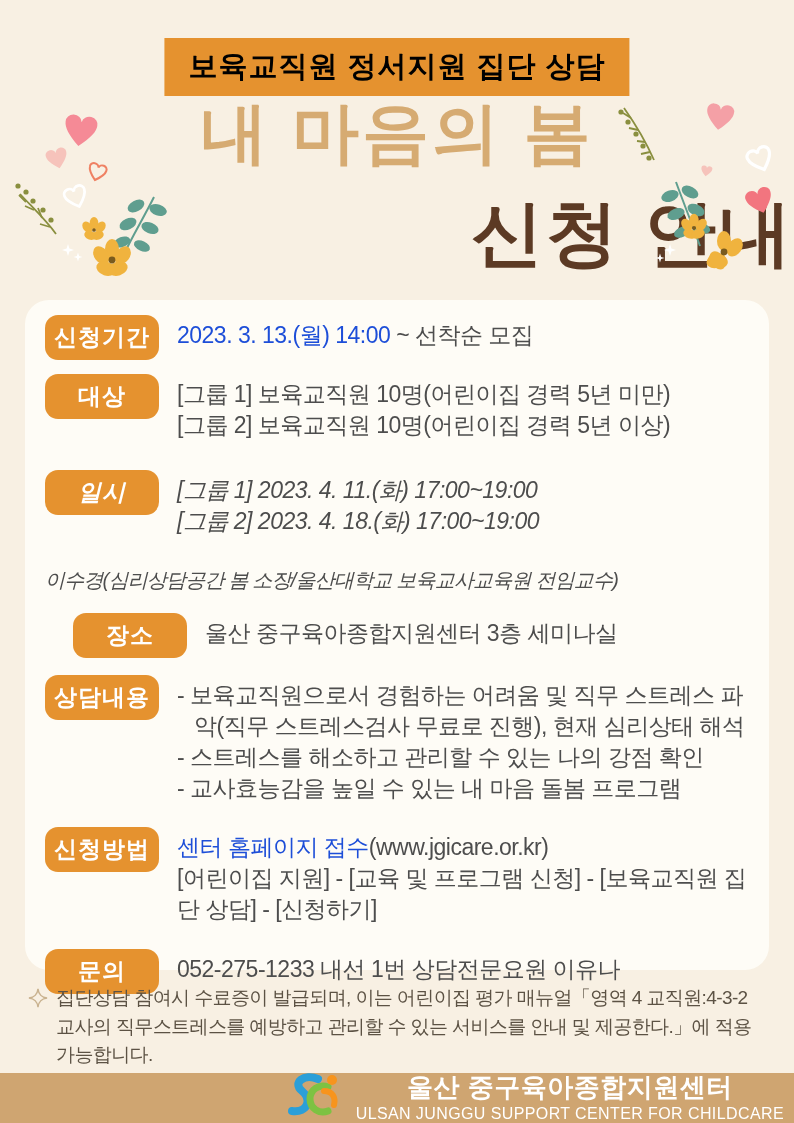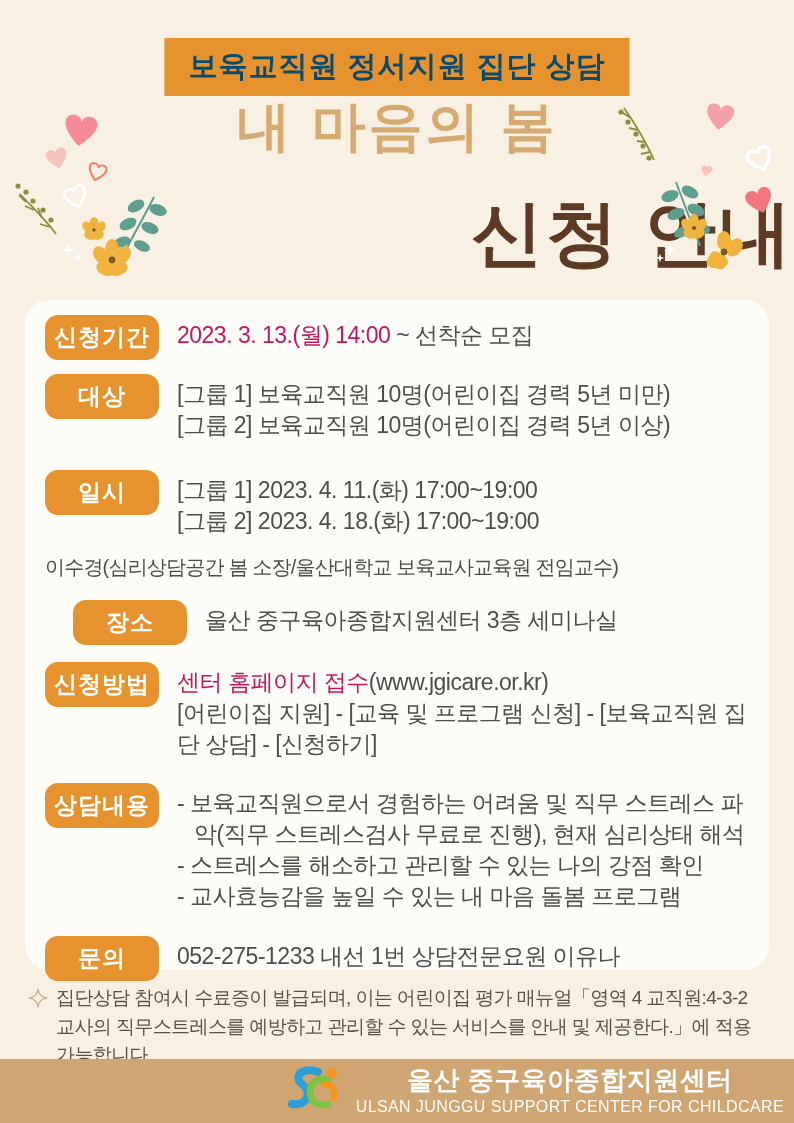--- a/index.html
+++ b/index.html
@@ -15,7 +15,7 @@
   
   .banner {
     position:absolute; top:38px; left:50%; transform:translateX(-50%);
-    background:#e5922f; color:#0c4a6e;
+    background:#e5922f; color:#000000;
     font-size:29px; font-weight:bold; letter-spacing:1px;
     padding:9px 24px; white-space:nowrap;
   }

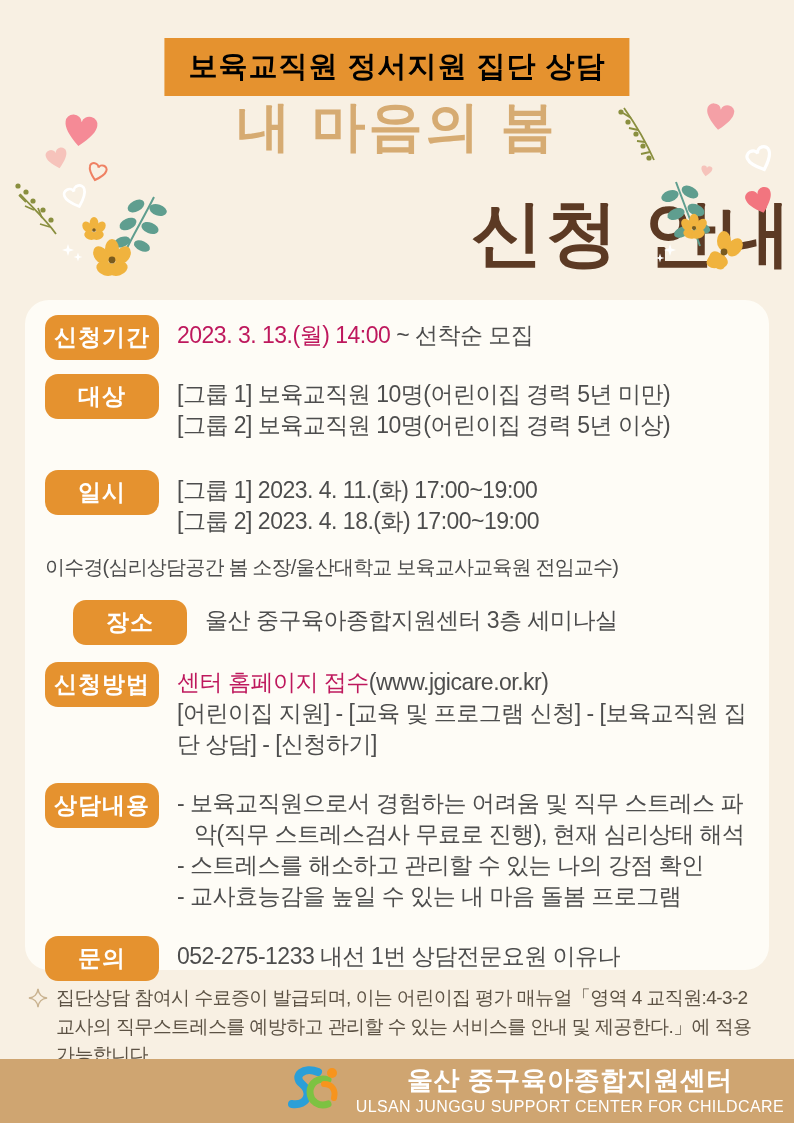--- a/index.html
+++ b/index.html
@@ -23,7 +23,7 @@
   
   .title-line1 {
     position:absolute; top:98px; left:0; width:100%;
-    text-align:center; font-size:54px; font-weight:800;
+    text-align:center; font-size:67px; font-weight:800;
     color:#d6ab72; letter-spacing:3px; line-height:1.05;
   }
   .title-line2 {

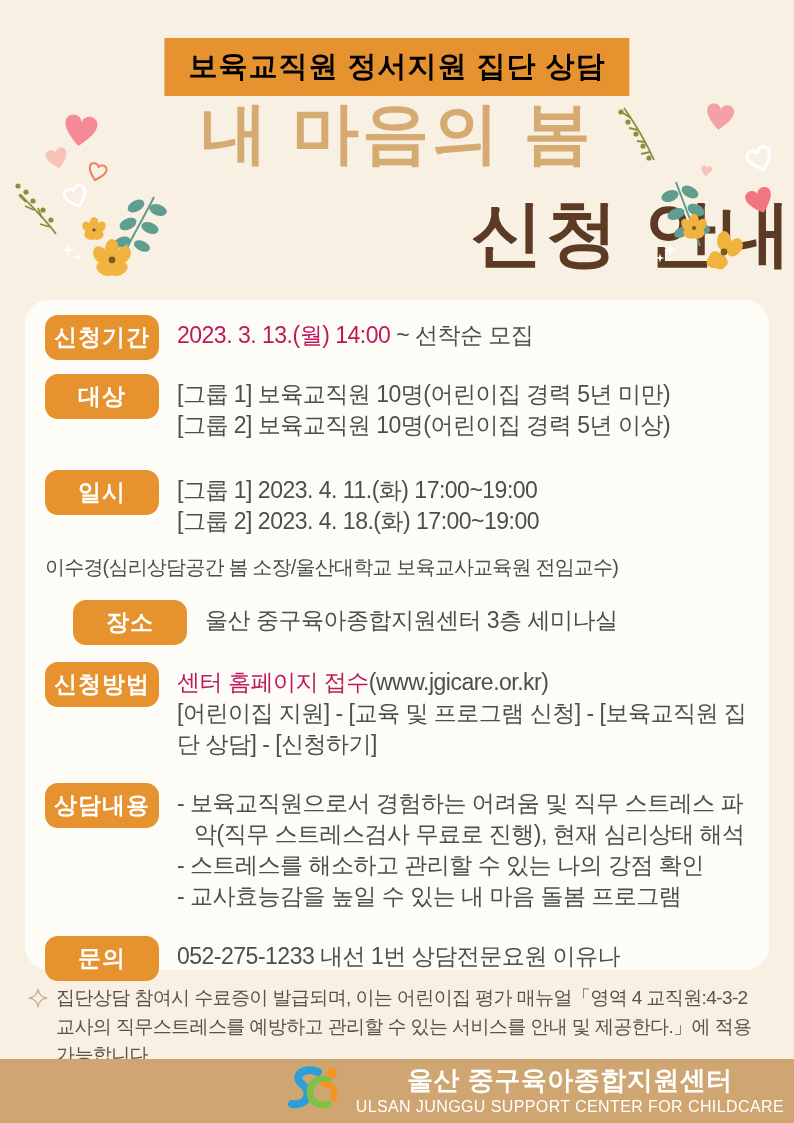--- a/index.html
+++ b/index.html
@@ -54,7 +54,7 @@
     flex:1; color:#4d4d4d; font-size:23px; line-height:1.35;
     padding-top:5px; letter-spacing:-0.5px;
   }
-  .blue { color:#be185d; }
+  .blue { color:#1d4ed8; }
   .row-period   { margin-bottom:14px; }
   .row-target   { margin-bottom:29px; }
   .row-schedule { margin-bottom:12px; }

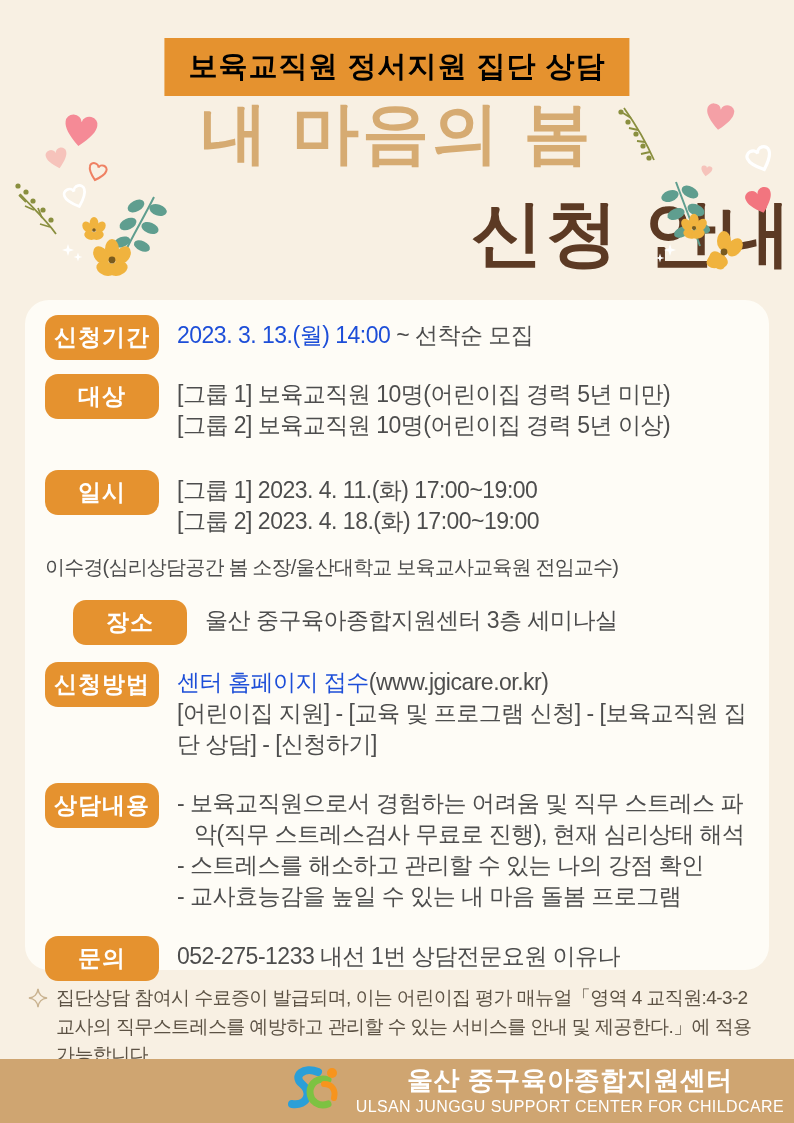--- a/index.html
+++ b/index.html
@@ -57,7 +57,7 @@
   .blue { color:#1d4ed8; }
   .row-period   { margin-bottom:14px; }
   .row-target   { margin-bottom:29px; }
-  .row-schedule { margin-bottom:12px; }
+  .row-schedule { margin-bottom:25px;font-style:italic; }
   .row-counselor{ margin-bottom:19px; }
   .row-counselor .content { font-size:20px; white-space:nowrap; letter-spacing:-0.8px; }
   .row-place    { margin-bottom:17px;padding-left:28px; }

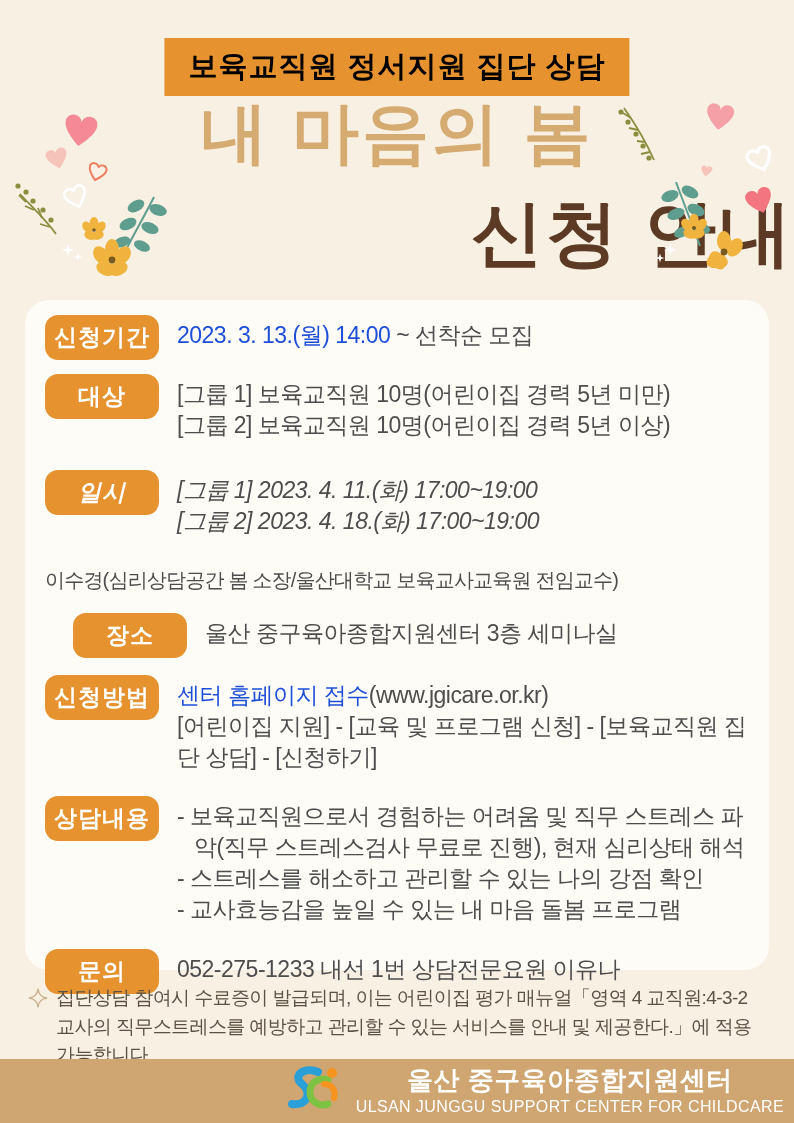--- a/index.html
+++ b/index.html
@@ -59,7 +59,7 @@
   .row-target   { margin-bottom:29px; }
   .row-schedule { margin-bottom:25px;font-style:italic; }
   .row-counselor{ margin-bottom:19px; }
-  .row-counselor .content { font-size:20px; white-space:nowrap; letter-spacing:-0.8px; }
+  .row-counselor .content { font-size:20px; white-space:nowrap; letter-spacing:-0.8px;font-style:italic; }
   .row-place    { margin-bottom:17px;padding-left:28px; }
   .row-method   { margin-bottom:23px; }
   .row-content  { margin-bottom:23px; }

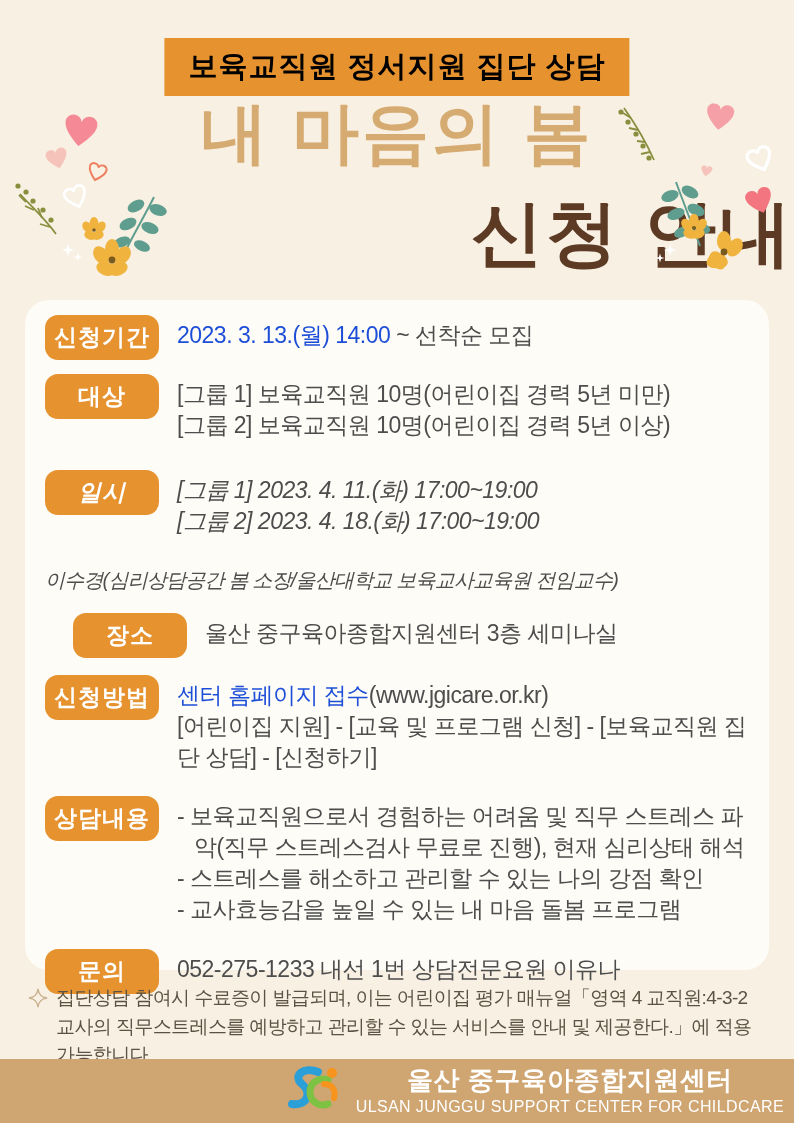--- a/index.html
+++ b/index.html
@@ -243,6 +243,15 @@
       <div class="content">울산 중구육아종합지원센터 3층 세미나실</div>
     </div>
 
+    <div class="row row-content">
+      <div class="badge">상담내용</div>
+      <div class="content">
+        <div class="bullet">- 보육교직원으로서 경험하는 어려움 및 직무 스트레스 파악(직무 스트레스검사 무료로 진행), 현재 심리상태 해석</div>
+        <div class="bullet">- 스트레스를 해소하고 관리할 수 있는 나의 강점 확인</div>
+        <div class="bullet">- 교사효능감을 높일 수 있는 내 마음 돌봄 프로그램</div>
+      </div>
+    </div>
+
     <div class="row row-method">
       <div class="badge">신청방법</div>
       <div class="content">
@@ -250,15 +259,6 @@
           <span class="blue">센터 홈페이지 접수</span><span>(www.jgicare.or.kr)</span>
         </div>
         <div>[어린이집 지원] - [교육 및 프로그램 신청] - [보육교직원 집단 상담] - [신청하기]</div>
-      </div>
-    </div>
-
-    <div class="row row-content">
-      <div class="badge">상담내용</div>
-      <div class="content">
-        <div class="bullet">- 보육교직원으로서 경험하는 어려움 및 직무 스트레스 파악(직무 스트레스검사 무료로 진행), 현재 심리상태 해석</div>
-        <div class="bullet">- 스트레스를 해소하고 관리할 수 있는 나의 강점 확인</div>
-        <div class="bullet">- 교사효능감을 높일 수 있는 내 마음 돌봄 프로그램</div>
       </div>
     </div>
 

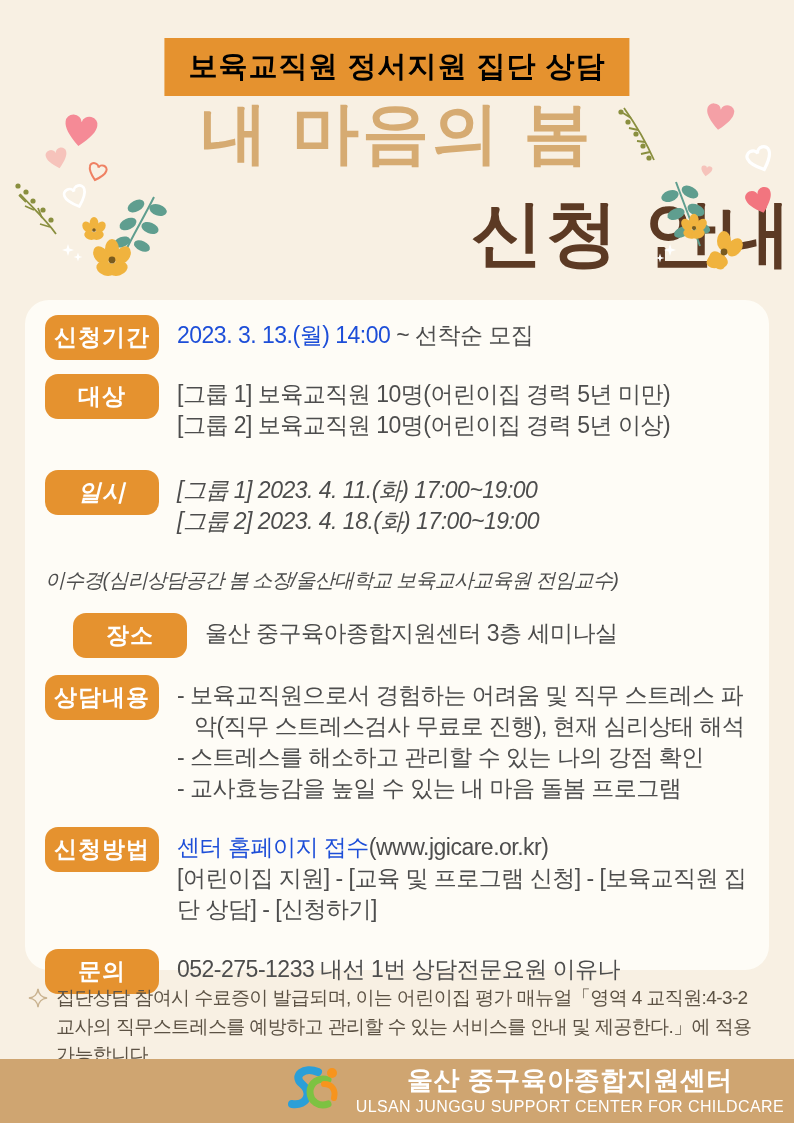--- a/index.html
+++ b/index.html
@@ -76,7 +76,7 @@
 
   
   .footer {
-    position:absolute; bottom:0; left:0; width:100%; height:64px;
+    position:absolute; bottom:0; left:0; width:100%; height:50px;
     background:#cfa571;
     display:flex; align-items:center; justify-content:flex-end;
     gap:12px; padding-right:10px;

